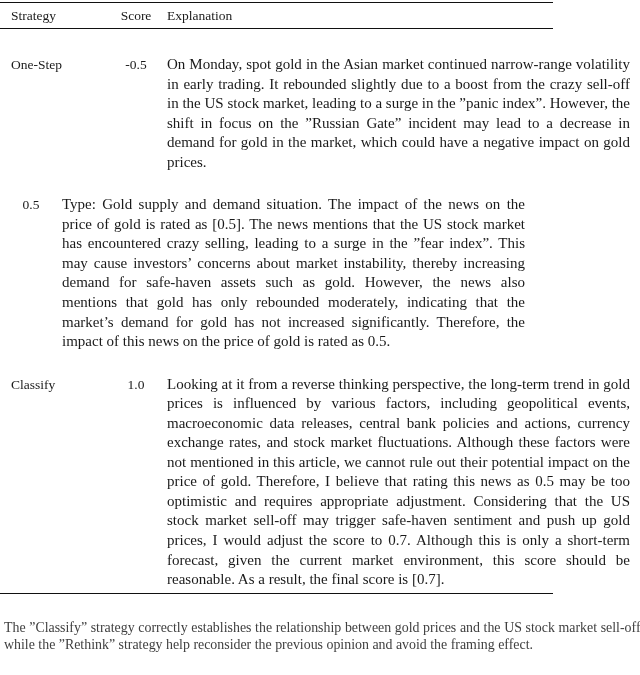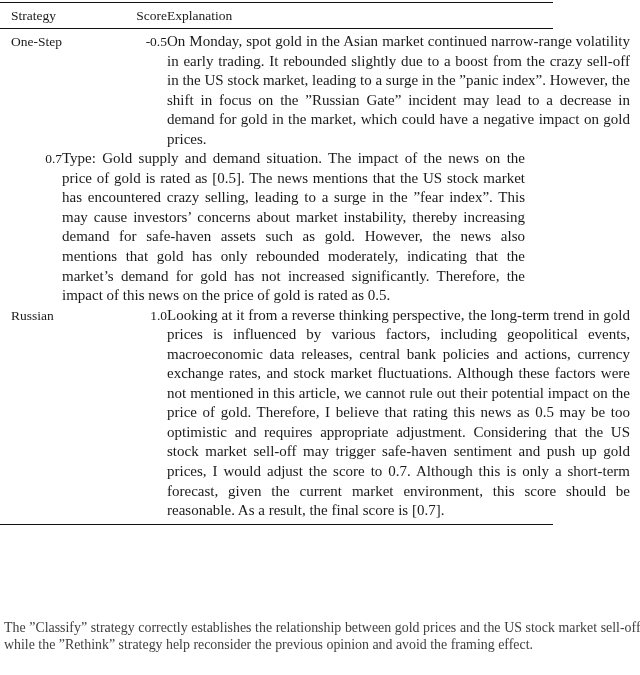--- a/index.html
+++ b/index.html
@@ -48,7 +48,7 @@
     .col-score {
       width: 62px;
       flex: none;
-      text-align: right;
+      text-align: center;
     }
     .col-expl {
       flex: 1;

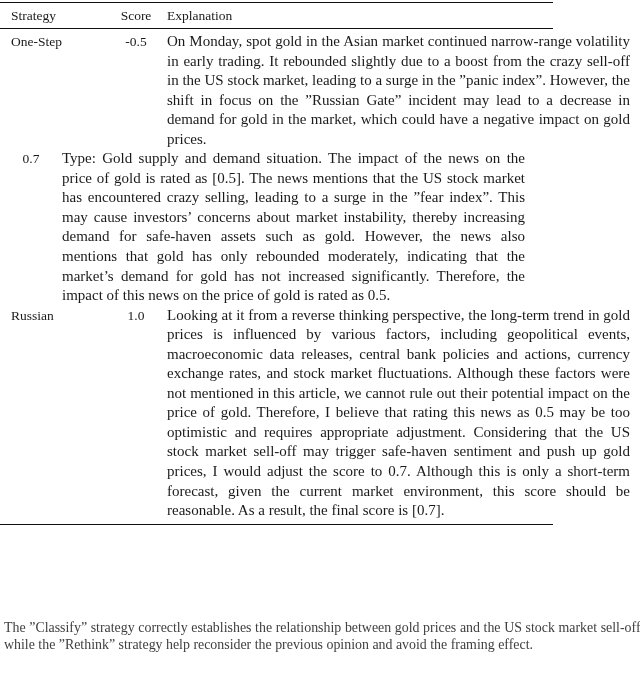--- a/index.html
+++ b/index.html
@@ -59,6 +59,7 @@
       display: flex;
       align-items: flex-start;
       font-family: "Liberation Serif", "DejaVu Serif", serif;
+      margin-top: 23px;
     }
     .body-row .col-strategy,
     .body-row .col-score {

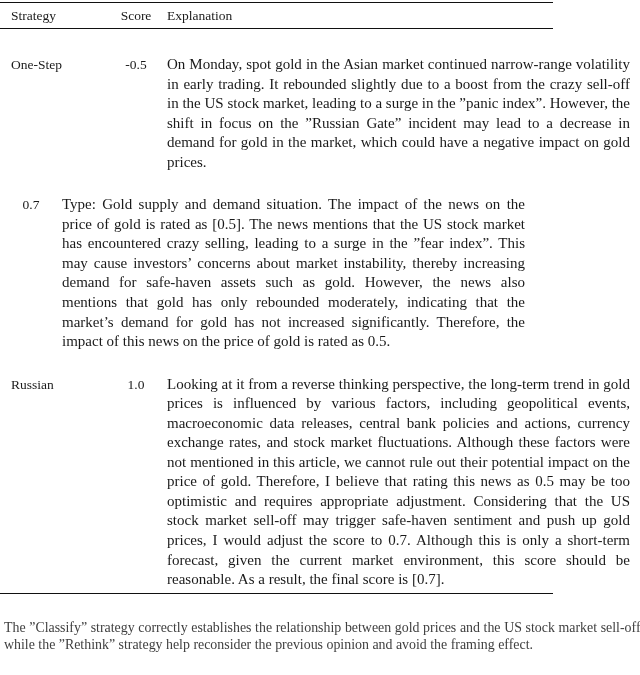--- a/index.html
+++ b/index.html
@@ -113,7 +113,7 @@
   </div>
 
   <div class="body-row">
-    <div class="col-score">0.7</div>
+    <div class="col-score">0.5</div>
     <div class="col-expl" lang="en">Type: Gold supply and demand situation. The impact of the news on the price of gold is rated as [0.5]. The news mentions that the US stock market has encountered crazy selling, leading to a surge in the ”fear index”. This may cause investors’ concerns about market instability, thereby increasing demand for safe-haven assets such as gold. However, the news also mentions that gold has only rebounded moderately, indicating that the market’s demand for gold has not increased significantly. Therefore, the impact of this news on the price of gold is rated as 0.5.</div>
   </div>
 

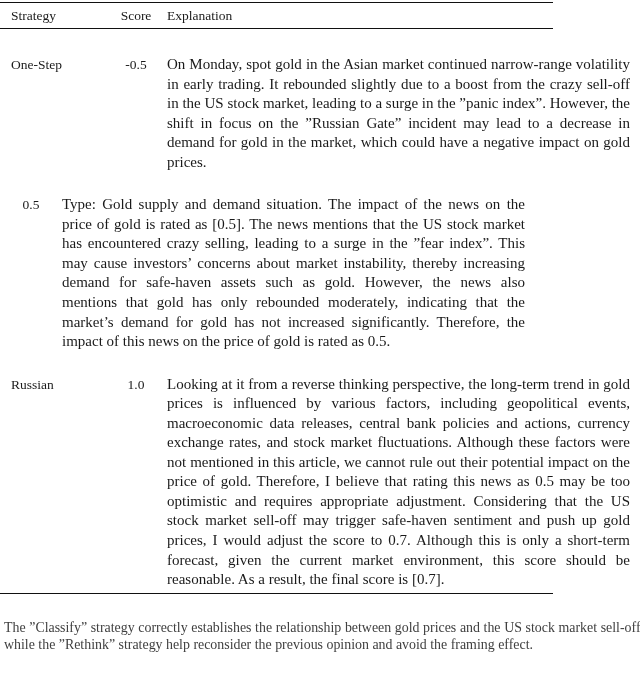--- a/index.html
+++ b/index.html
@@ -118,7 +118,7 @@
   </div>
 
   <div class="body-row last-body">
-    <div class="col-strategy">Russian</div>
+    <div class="col-strategy">Classify</div>
     <div class="col-score">1.0</div>
     <div class="col-expl" lang="en">Looking at it from a reverse thinking perspective, the long-term trend in gold prices is influenced by various factors, including geopolitical events, macroeconomic data releases, central bank policies and actions, currency exchange rates, and stock market fluctuations. Although these factors were not mentioned in this article, we cannot rule out their potential impact on the price of gold. Therefore, I believe that rating this news as 0.5 may be too optimistic and requires appropriate adjustment. Considering that the US stock market sell-off may trigger safe-haven sentiment and push up gold prices, I would adjust the score to 0.7. Although this is only a short-term forecast, given the current market environment, this score should be reasonable. As a result, the final score is [0.7].</div>
   </div>

